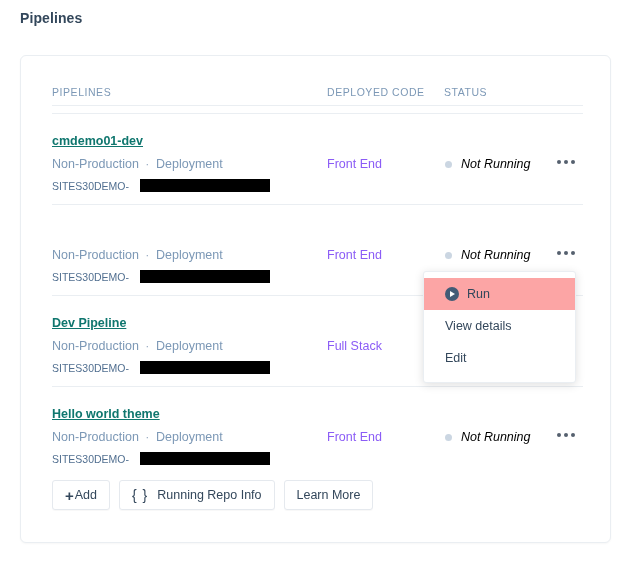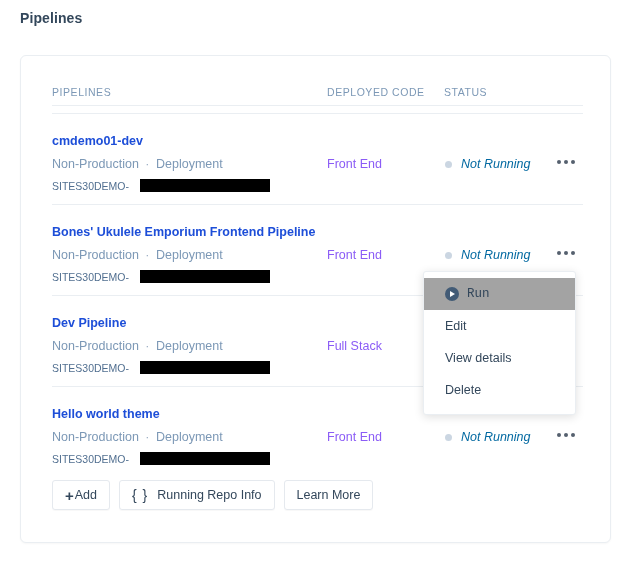--- a/index.html
+++ b/index.html
@@ -97,8 +97,9 @@
     top: 20px;
     font-size: 12.5px;
     font-weight: 700;
-    color: #1d4ed8;
-    white-space: nowrap;
+    color: #0f766e;
+    white-space: nowrap;
+    text-decoration: underline;
   }
   .row-sub {
     position: absolute;

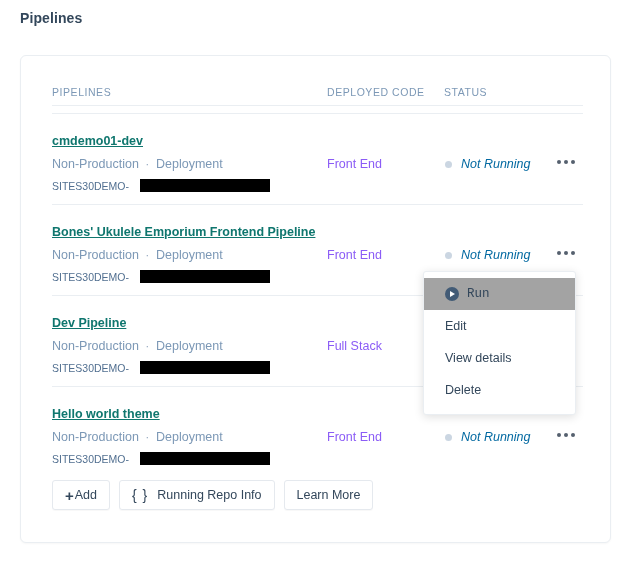--- a/index.html
+++ b/index.html
@@ -149,7 +149,7 @@
     top: 43px;
     font-size: 12.5px;
     font-style: italic;
-    color: #0369a1;
+    color: #000000;
     white-space: nowrap;
     display: flex;
     align-items: center;

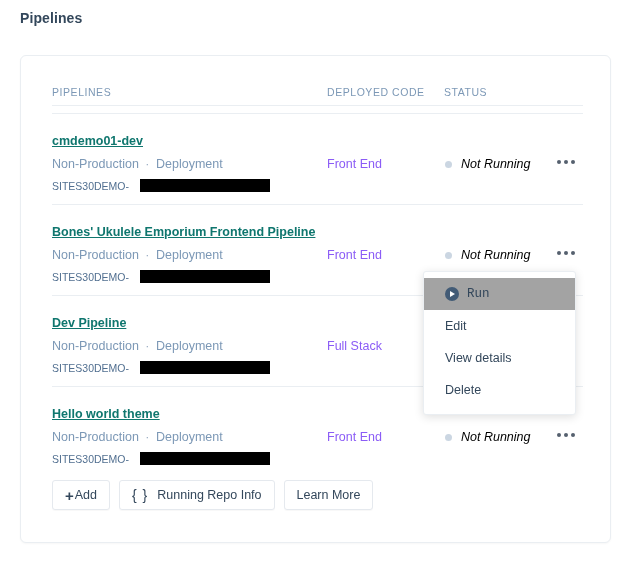--- a/index.html
+++ b/index.html
@@ -318,7 +318,6 @@
       </div>
 
       <div class="row">
-        <div class="row-name">Bones' Ukulele Emporium Frontend Pipeline</div>
         <div class="row-sub">
           <span>Non-Production</span>
           <span class="dot-sep">·</span>

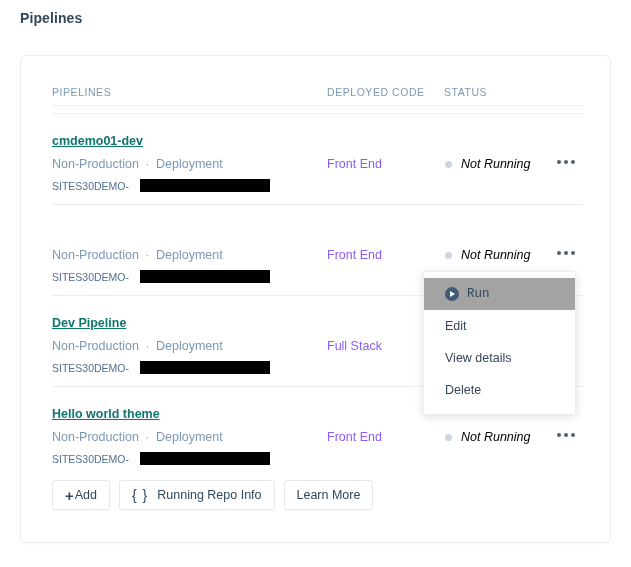--- a/index.html
+++ b/index.html
@@ -250,8 +250,7 @@
     white-space: nowrap;
   }
   .menu-item.active {
-    background: #a3a3a3;
-    font-family: Liberation Mono, monospace;
+    background: #fca5a5;
   }
   .play-icon {
     width: 14px;

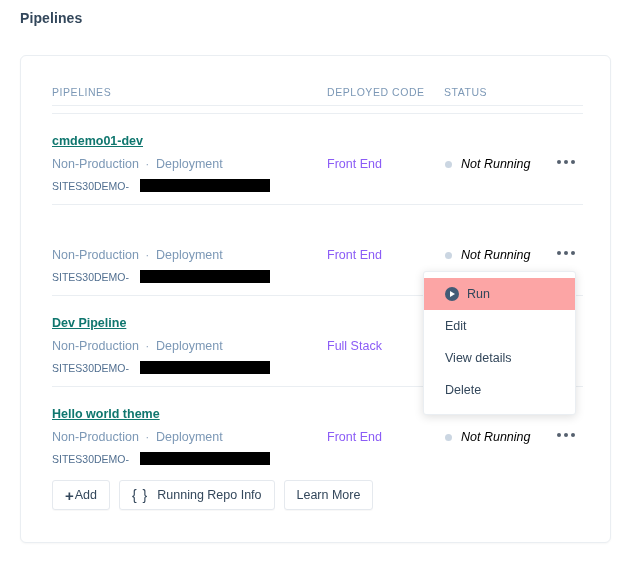--- a/index.html
+++ b/index.html
@@ -403,10 +403,10 @@
     <span>Run</span>
   </div>
   <div class="menu-item">
+    <span>View details</span>
+  </div>
+  <div class="menu-item">
     <span>Edit</span>
-  </div>
-  <div class="menu-item">
-    <span>View details</span>
   </div>
   <div class="menu-item">
     <span>Delete</span>

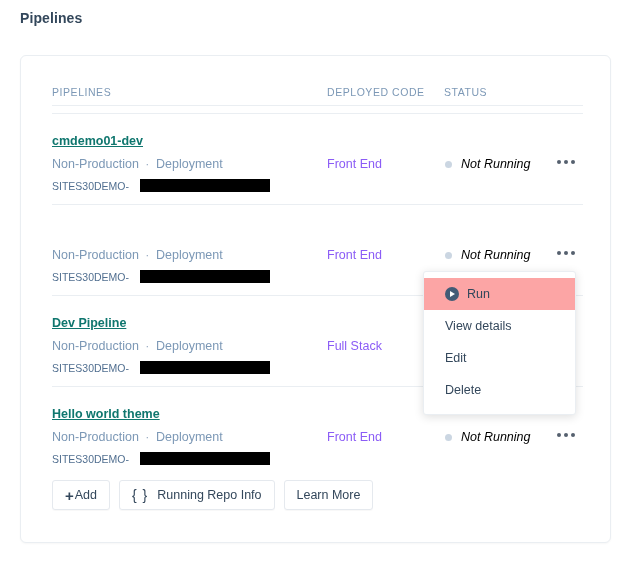--- a/index.html
+++ b/index.html
@@ -408,9 +408,6 @@
   <div class="menu-item">
     <span>Edit</span>
   </div>
-  <div class="menu-item">
-    <span>Delete</span>
-  </div>
 </div>
 
 </body></html>

